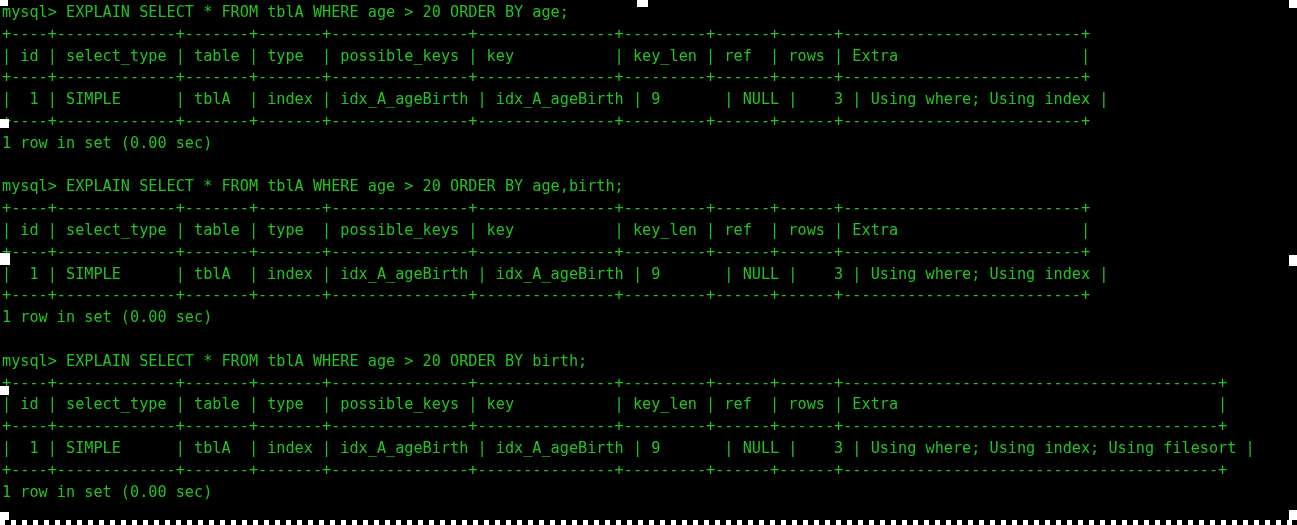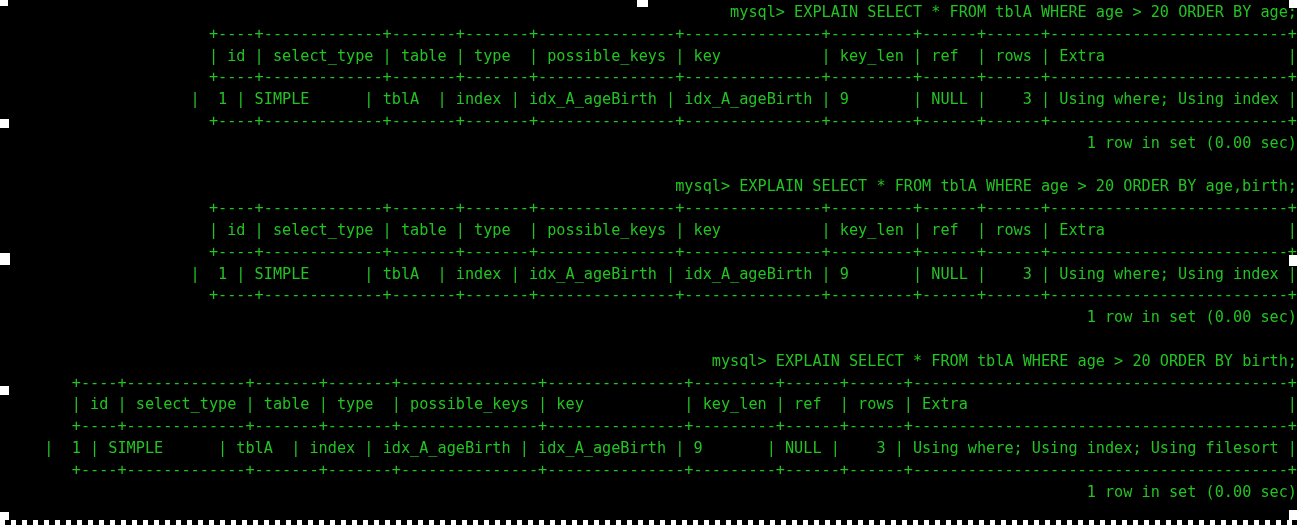--- a/index.html
+++ b/index.html
@@ -41,7 +41,6 @@
     white-space: pre;
     margin: 0;
     padding: 0;
-    text-align: right;
   }
   .term-line.blank {
     color: transparent;

